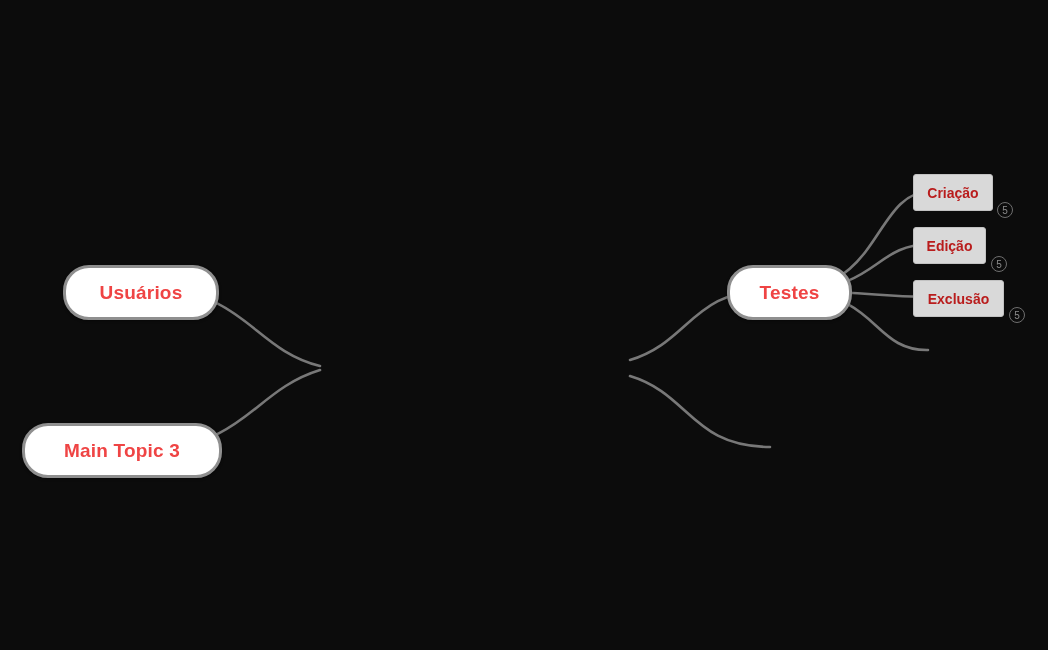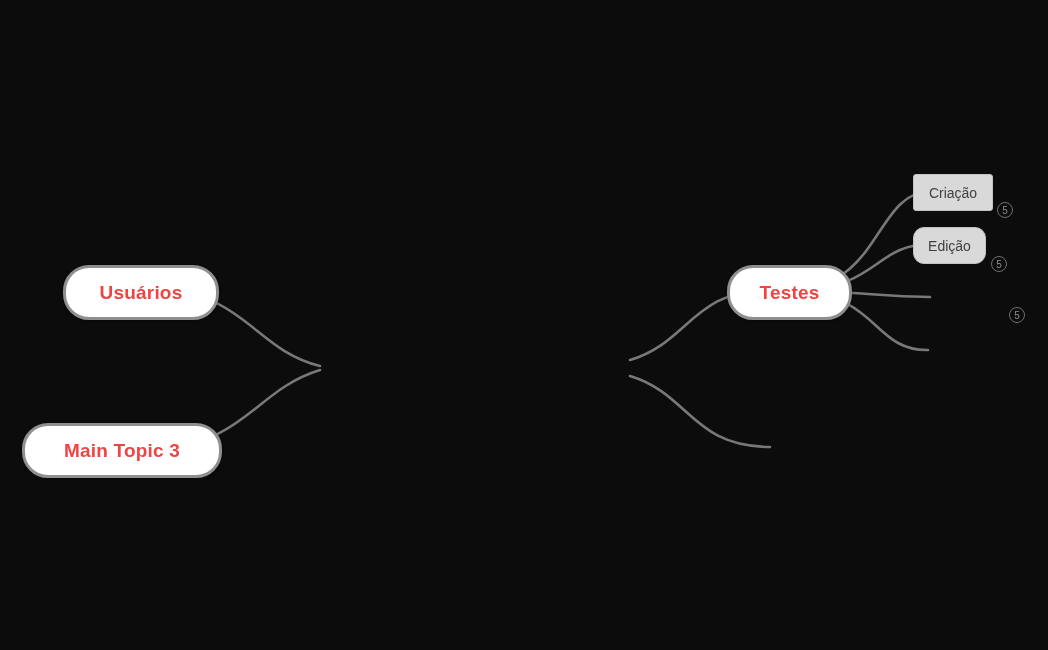--- a/index.html
+++ b/index.html
@@ -60,8 +60,8 @@
     background: #d9d9d9;
     border: 1px solid #c2c2c2;
     border-radius: 3px;
-    color: #404040;
-    font-weight: 400;
+    color: #b91c1c;
+    font-weight: 700;
     font-size: 14px;
     white-space: nowrap;
     cursor: pointer;

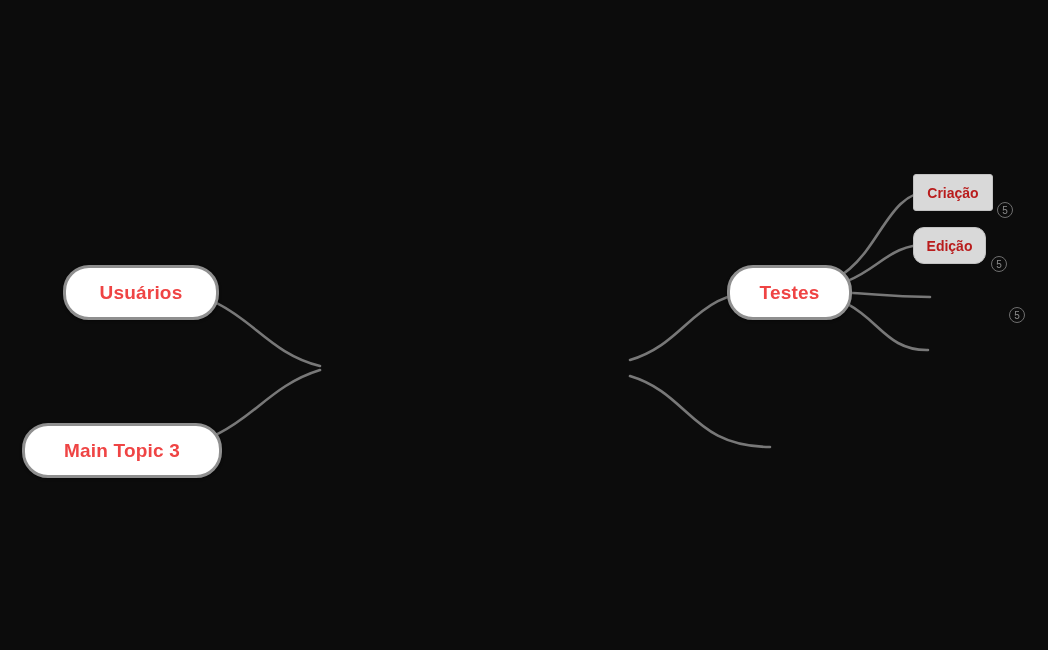--- a/index.html
+++ b/index.html
@@ -89,7 +89,7 @@
   #node-perfis     { left: 727px; top: 265px; width: 119px; height: 49px; }
   #node-dominios   { left: 726px; top: 423px; width: 160px; height: 49px; }
   #sub-criacao     { left: 913px; top: 174px; width: 78px;  height: 35px; }
-  #sub-edicao      { left: 913px; top: 227px; width: 71px;  height: 35px; border-radius: 11px; }
+  #sub-edicao      { left: 913px; top: 227px; width: 71px;  height: 35px; }
   #sub-exclusao    { left: 913px; top: 280px; width: 89px;  height: 35px; }
   #sub-validacao   { left: 911px; top: 333px; width: 100px; height: 35px; }
   #badge-criacao   { left: 997px;  top: 202px; }

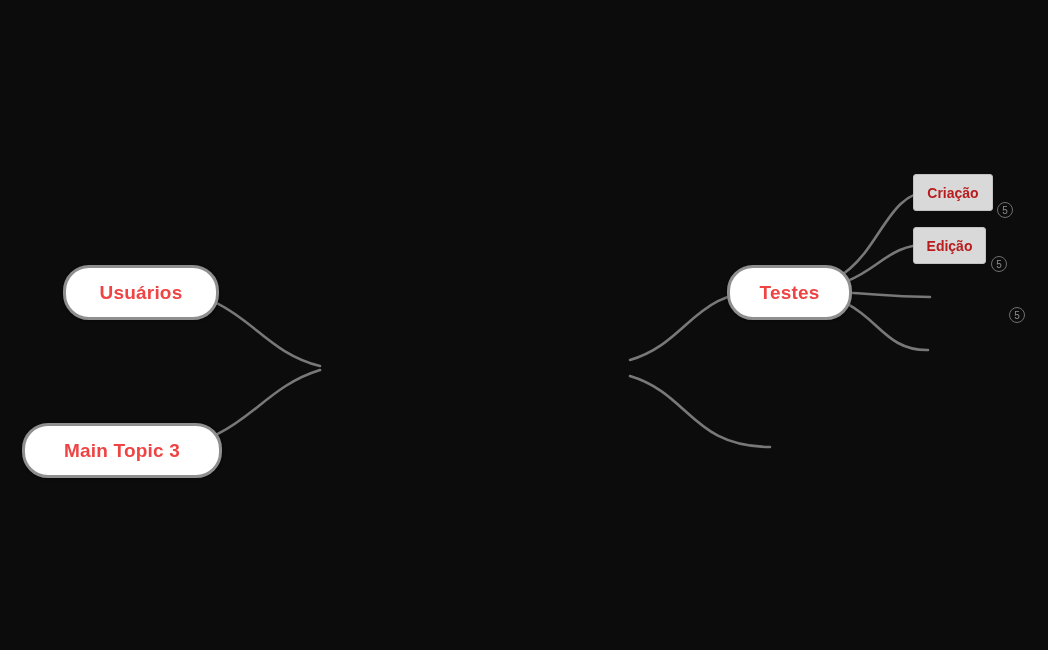--- a/index.html
+++ b/index.html
@@ -124,6 +124,7 @@
 
   <div class="subtopic" id="sub-edicao">Edição</div>
 
+  <div class="subtopic" id="sub-exclusao">Exclusão</div>
 
 
   <div class="count-badge" id="badge-criacao">5</div>

